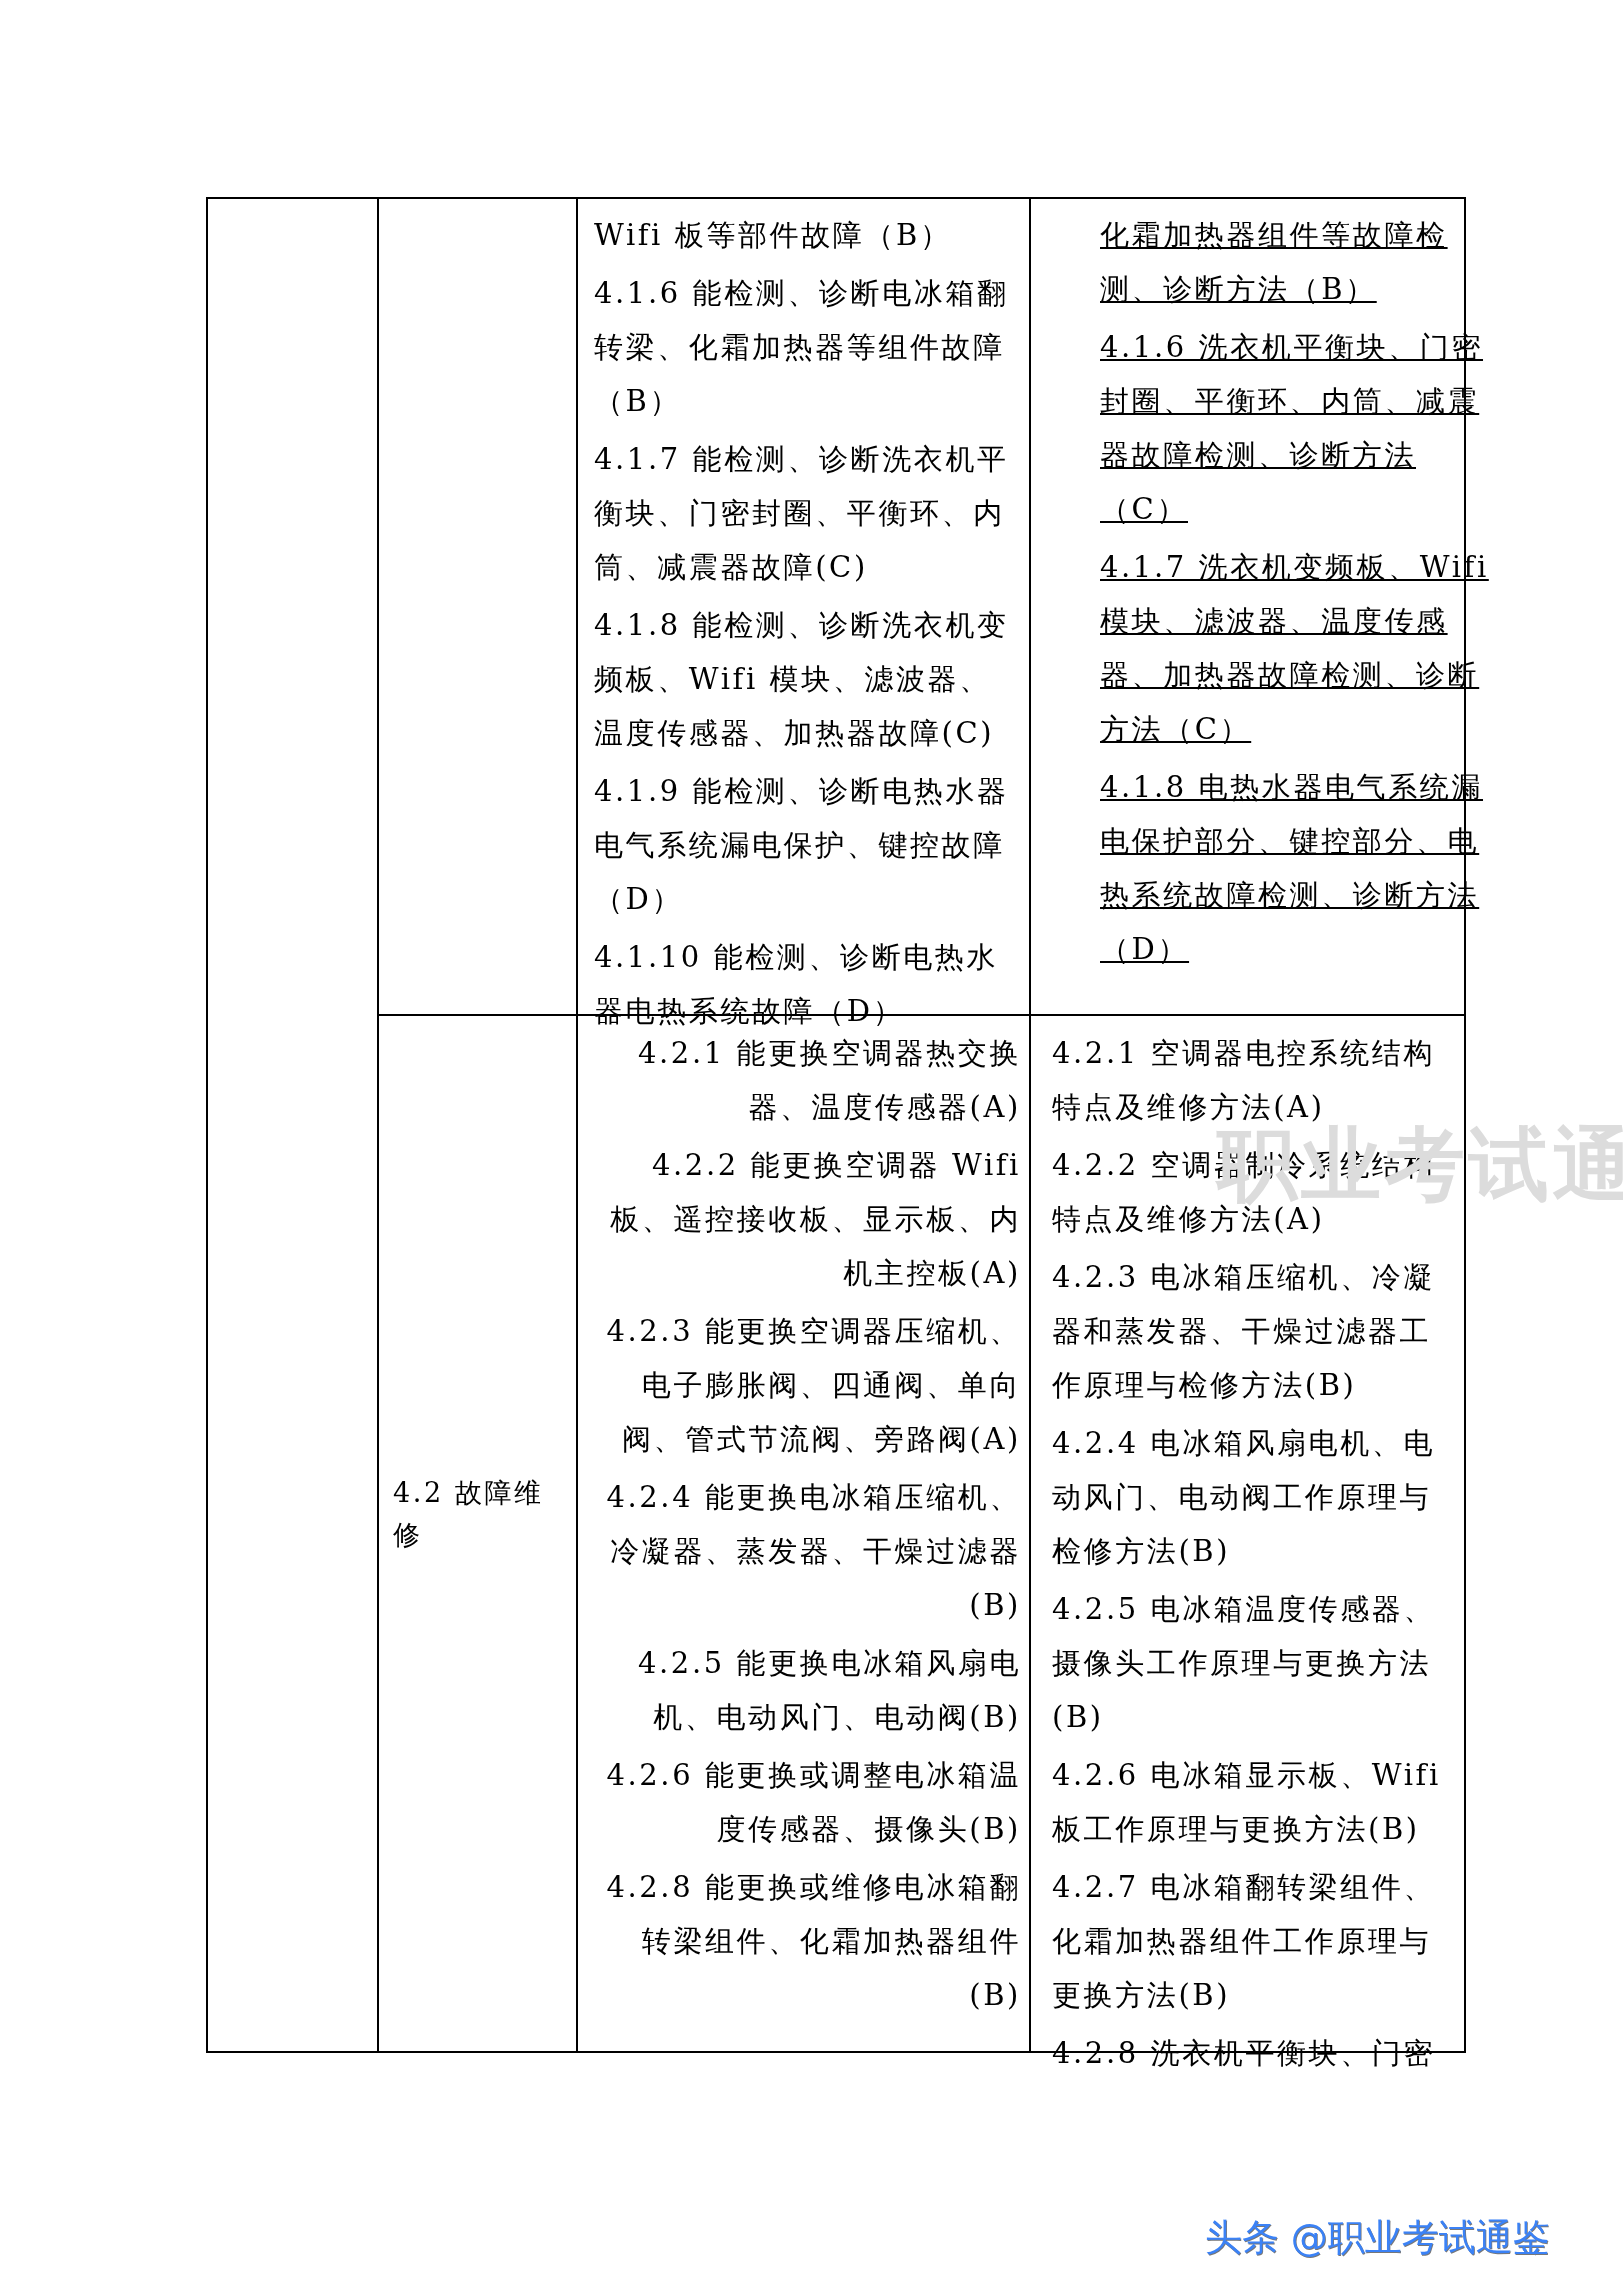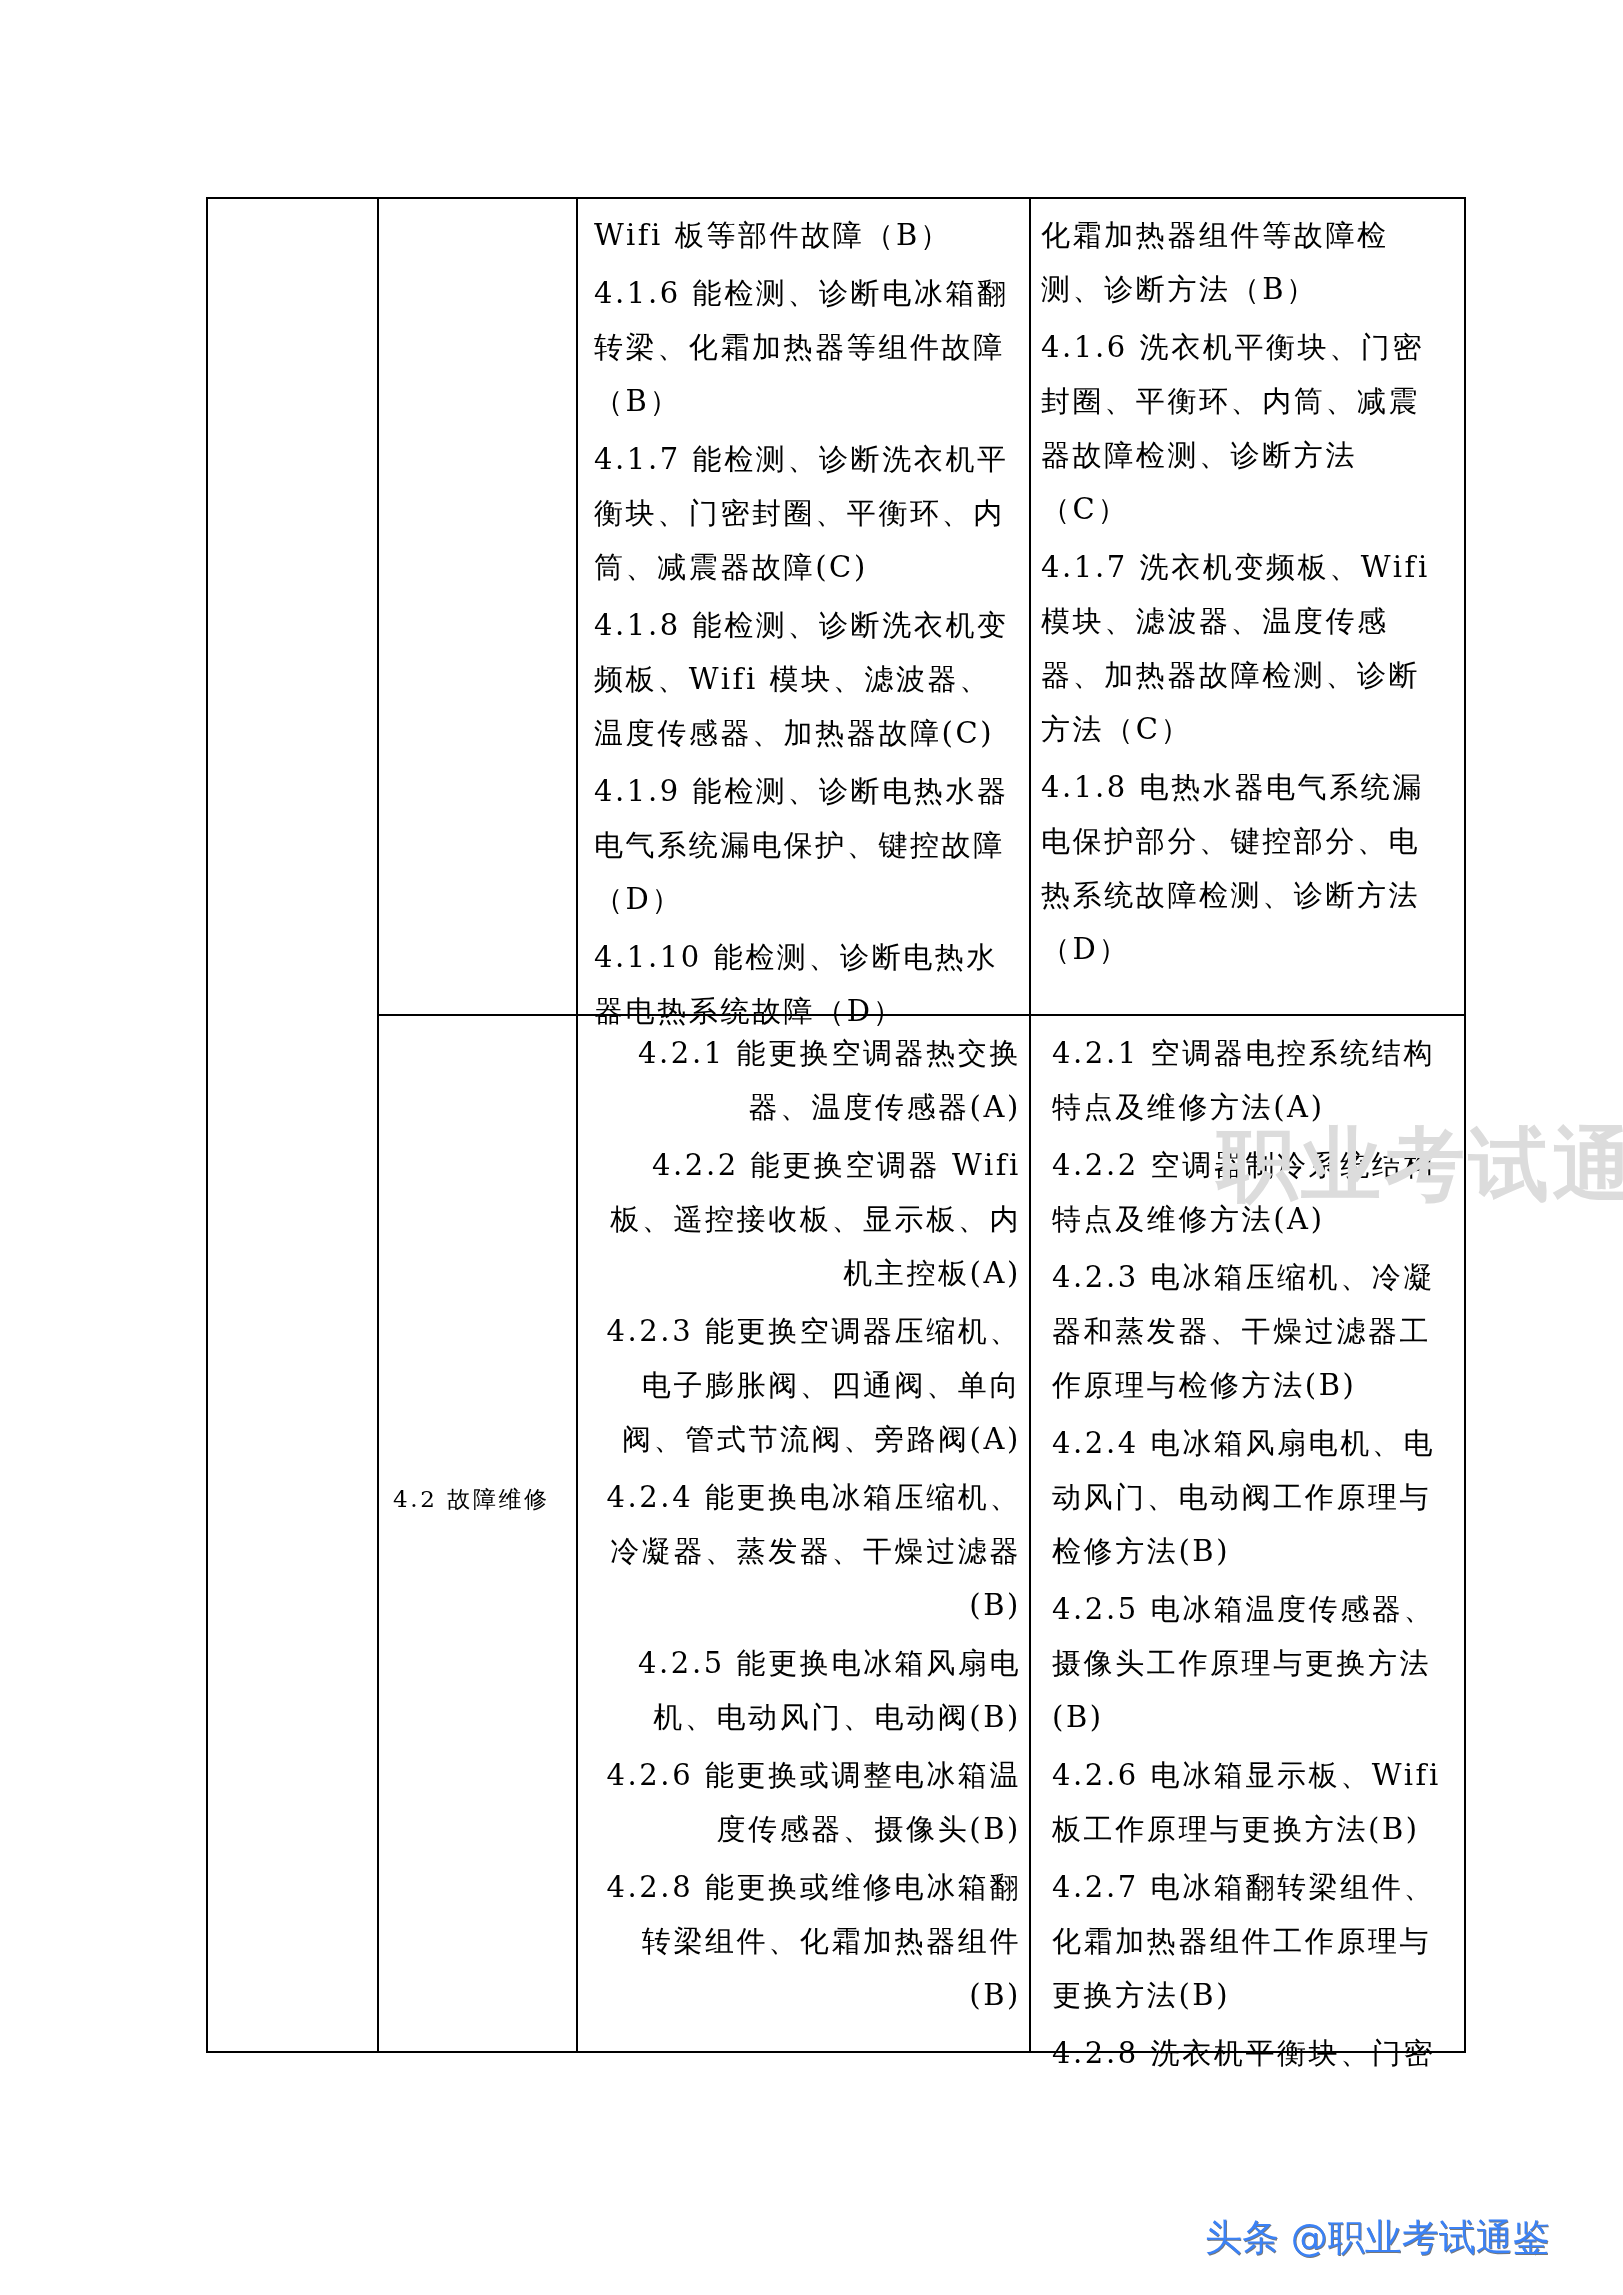--- a/index.html
+++ b/index.html
@@ -43,7 +43,7 @@
     <p>4.1.10 能检测、诊断电热水器电热系统故障（D）</p>
   </div>
 
-  <div class="cell" style="left:829px; top:5.2px; width:406px;">
+  <div class="cell" style="left:888px; top:5.2px; width:406px;text-decoration:underline;">
     <p>化霜加热器组件等故障检测、诊断方法（B）</p>
     <p>4.1.6 洗衣机平衡块、门密封圈、平衡环、内筒、减震器故障检测、诊断方法（C）</p>
     <p>4.1.7 洗衣机变频板、Wifi 模块、滤波器、温度传感器、加热器故障检测、诊断方法（C）</p>

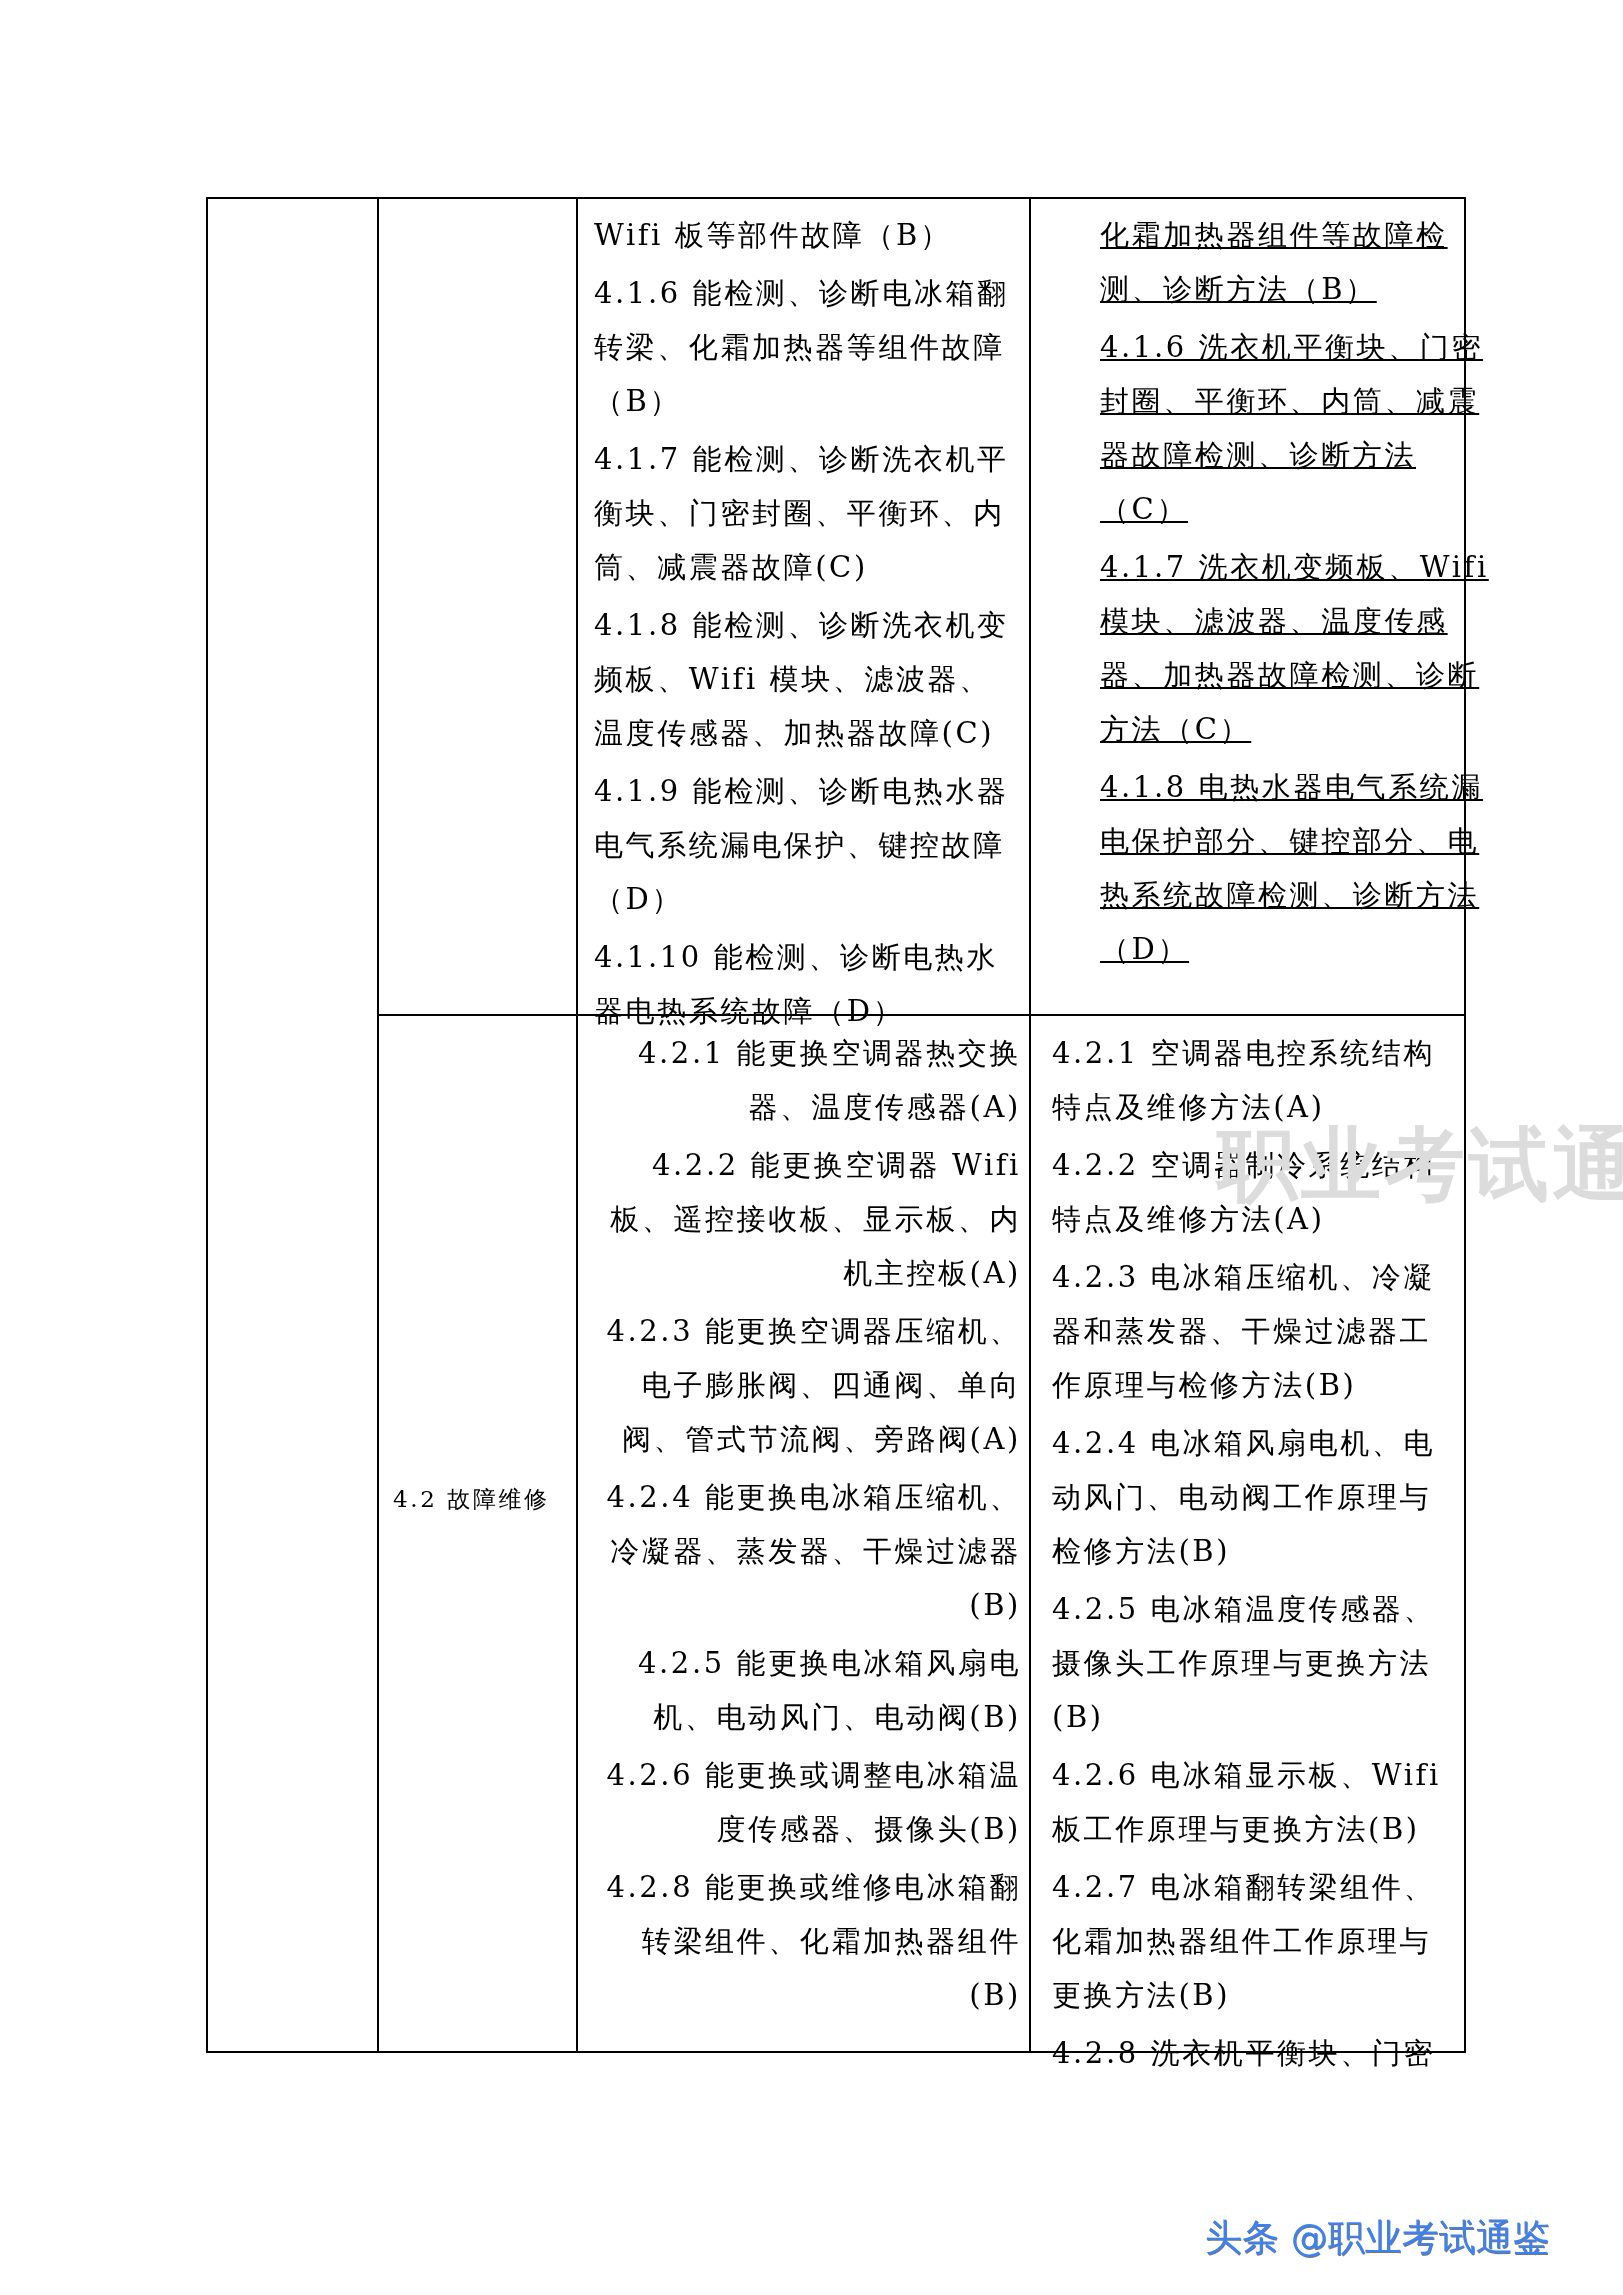--- a/index.html
+++ b/index.html
@@ -12,7 +12,7 @@
   .cell { position: absolute; box-sizing: border-box; font-size: 29px; line-height: 54px;
           letter-spacing: 2.6px; word-break: break-all; }
   .cell p { margin: 4px; }
-  .label-cell { font-size: 23px; line-height: 54px; letter-spacing: 2.6px; }
+  .label-cell { font-size: 27px; line-height: 42px; letter-spacing: 2.6px; }
   .watermark { position: absolute; left: 1217px; top: 1112px; font-size: 80px;
                color: #dcdcdc; font-family: "DejaVu Sans", "Liberation Sans", sans-serif;
                font-weight: bold; letter-spacing: 3.9px; white-space: nowrap; pointer-events: none; }

